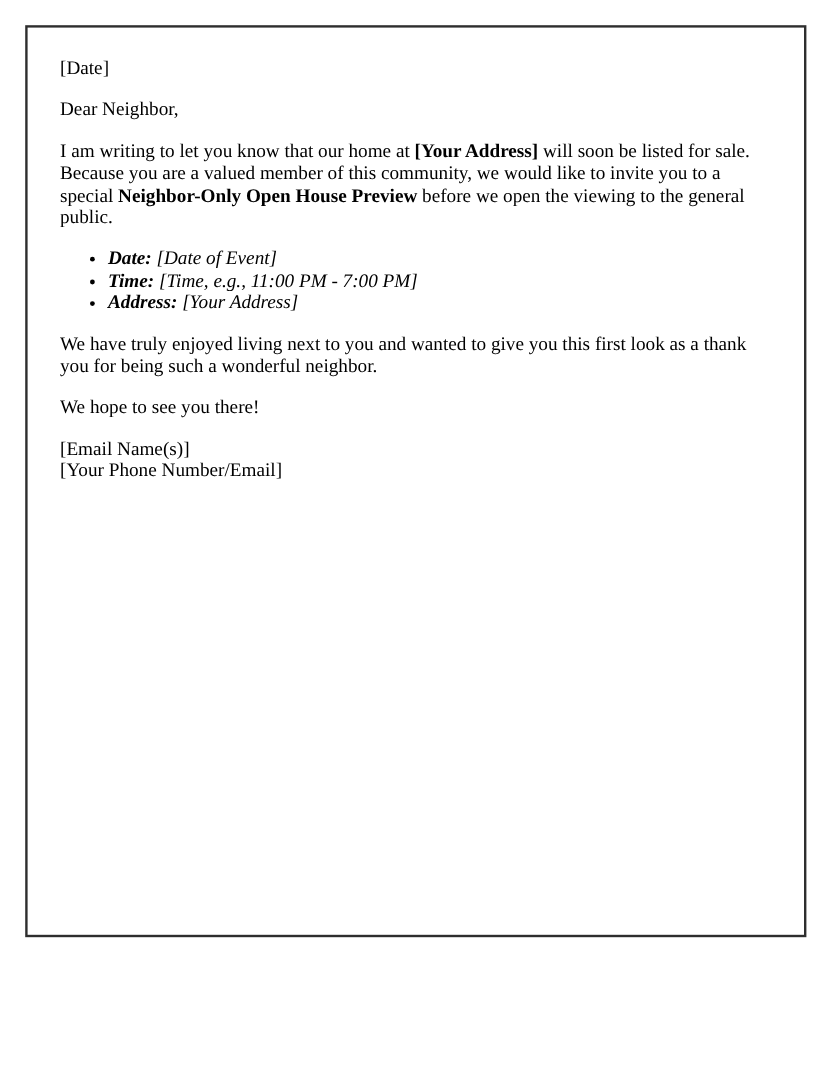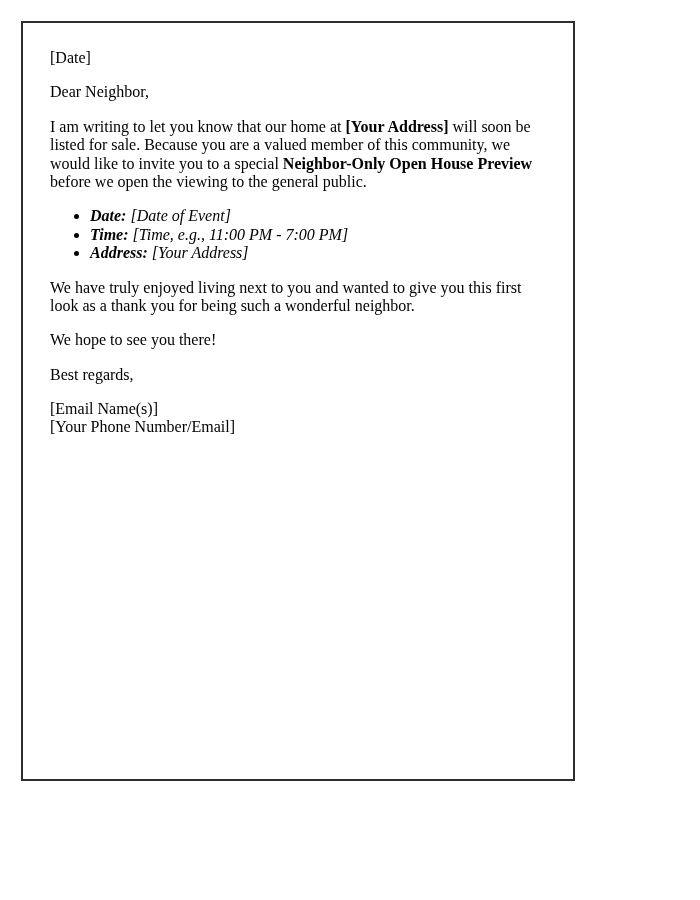--- a/index.html
+++ b/index.html
@@ -15,7 +15,7 @@
     position: absolute;
     left: 21px;
     top: 21px;
-    width: 554px;
+    width: 651px;
     height: 760px;
     background: #ffffff;
     border: 2px solid #2e2e2e;

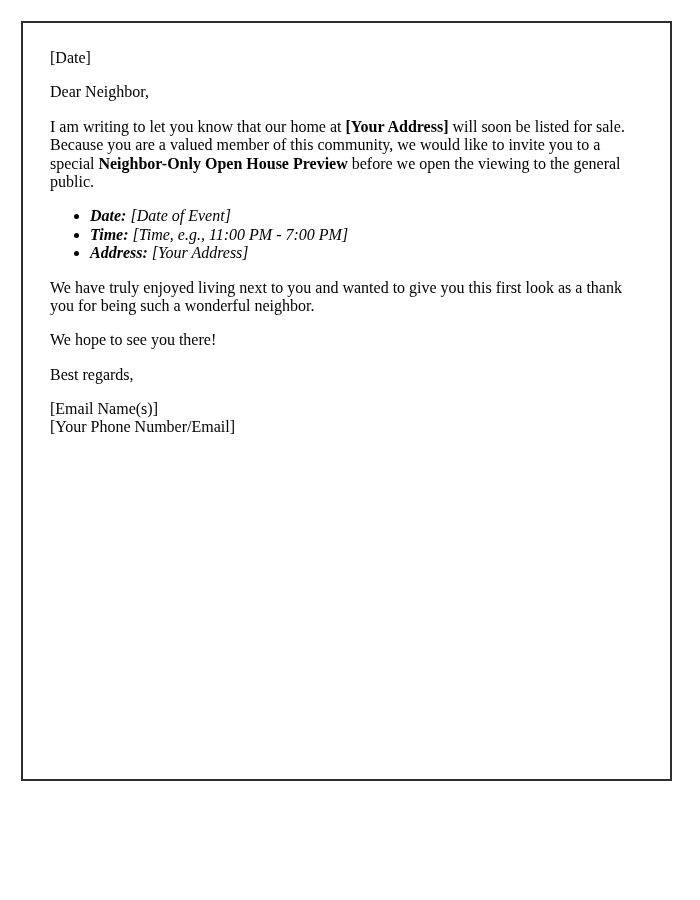--- a/index.html
+++ b/index.html
@@ -67,7 +67,6 @@
 
   <p>We hope to see you there!</p>
 
-  <p>Best regards,</p>
 
   <p class="signature">
     </p>

